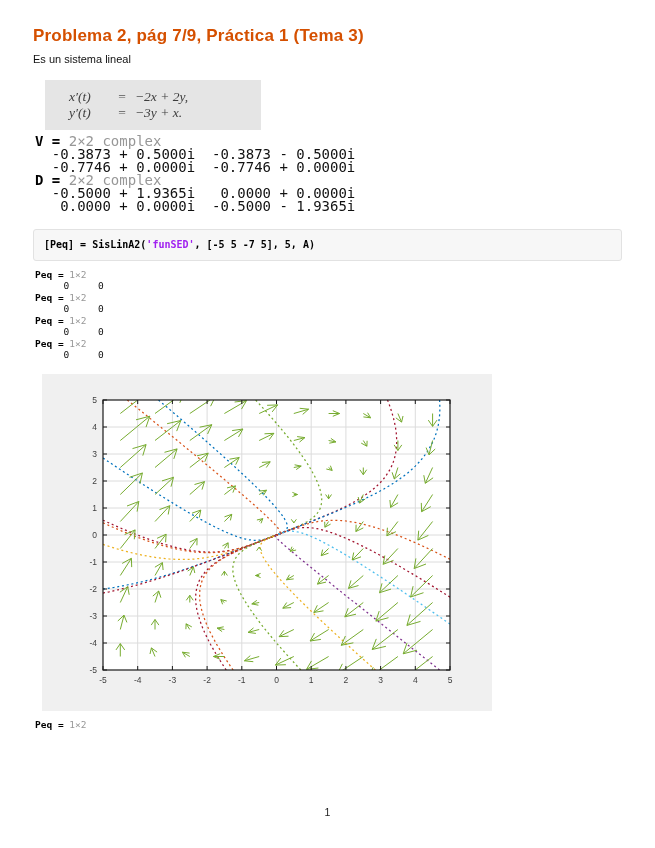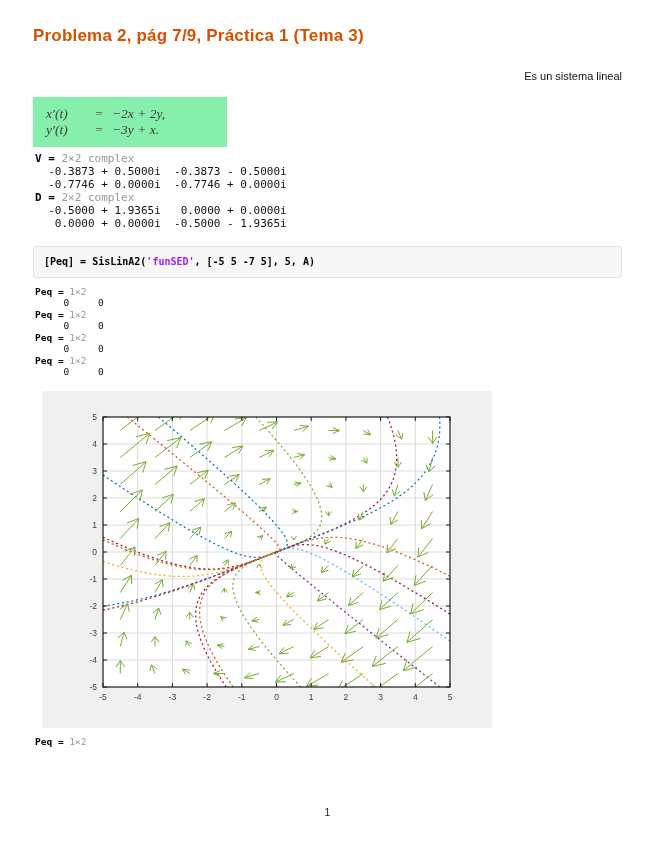--- a/index.html
+++ b/index.html
@@ -6,7 +6,7 @@
   body{width:655px;height:848px;background:#ffffff;position:relative;overflow:hidden;
        font-family:"Liberation Sans",sans-serif;color:#000;}
   .content{padding:26px 33px 0 33px;}
-  .doc-title{font-size:17px;font-weight:bold;color:#D55000;margin:0 0 24px 0;letter-spacing:0.2px;}
+  .doc-title{font-size:17px;font-weight:bold;color:#D55000;margin:0 0 7px 0;letter-spacing:0.2px;}
   .doc-subtitle{font-size:11px;color:#111;margin:0 0 15px 0;text-align:right;}
   .eq-panel{background:#86efac;width:168px;padding:9px 13px;margin:0 0 5px 0;}
   .eq-row{display:grid;grid-template-columns:40px 26px auto;align-items:baseline;

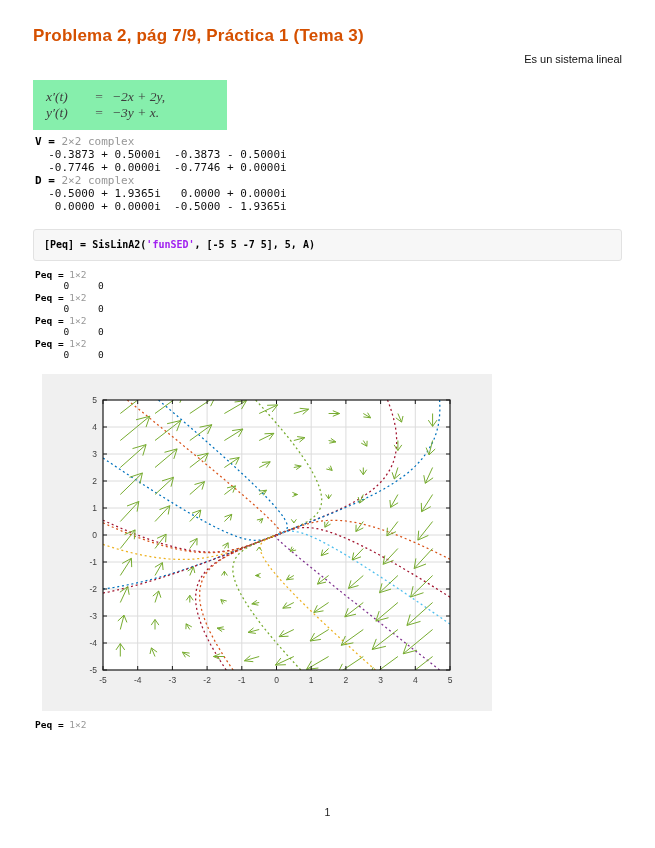--- a/index.html
+++ b/index.html
@@ -7,7 +7,7 @@
        font-family:"Liberation Sans",sans-serif;color:#000;}
   .content{padding:26px 33px 0 33px;}
   .doc-title{font-size:17px;font-weight:bold;color:#D55000;margin:0 0 7px 0;letter-spacing:0.2px;}
-  .doc-subtitle{font-size:11px;color:#111;margin:0 0 15px 0;text-align:right;}
+  .doc-subtitle{font-size:11px;color:#111;margin:0 0 15px 0;}
   .eq-panel{background:#86efac;width:168px;padding:9px 13px;margin:0 0 5px 0;}
   .eq-row{display:grid;grid-template-columns:40px 26px auto;align-items:baseline;
           font-family:"Liberation Serif",serif;font-style:italic;font-size:13.5px;color:#3d3d3d;line-height:16px;}

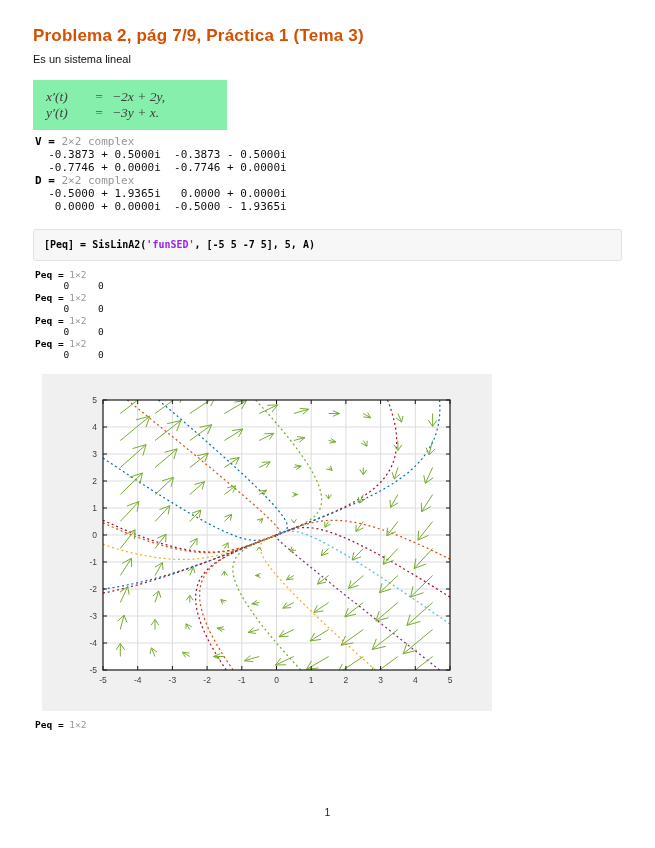--- a/index.html
+++ b/index.html
@@ -8,7 +8,7 @@
   .content{padding:26px 33px 0 33px;}
   .doc-title{font-size:17px;font-weight:bold;color:#D55000;margin:0 0 7px 0;letter-spacing:0.2px;}
   .doc-subtitle{font-size:11px;color:#111;margin:0 0 15px 0;}
-  .eq-panel{background:#86efac;width:168px;padding:9px 13px;margin:0 0 5px 0;}
+  .eq-panel{background:#e5e5e5;width:168px;padding:9px 24px;margin:0 0 5px 12px;}
   .eq-row{display:grid;grid-template-columns:40px 26px auto;align-items:baseline;
           font-family:"Liberation Serif",serif;font-style:italic;font-size:13.5px;color:#3d3d3d;line-height:16px;}
   .eq-row .eq-sign{text-align:center;font-style:normal;color:#555;}

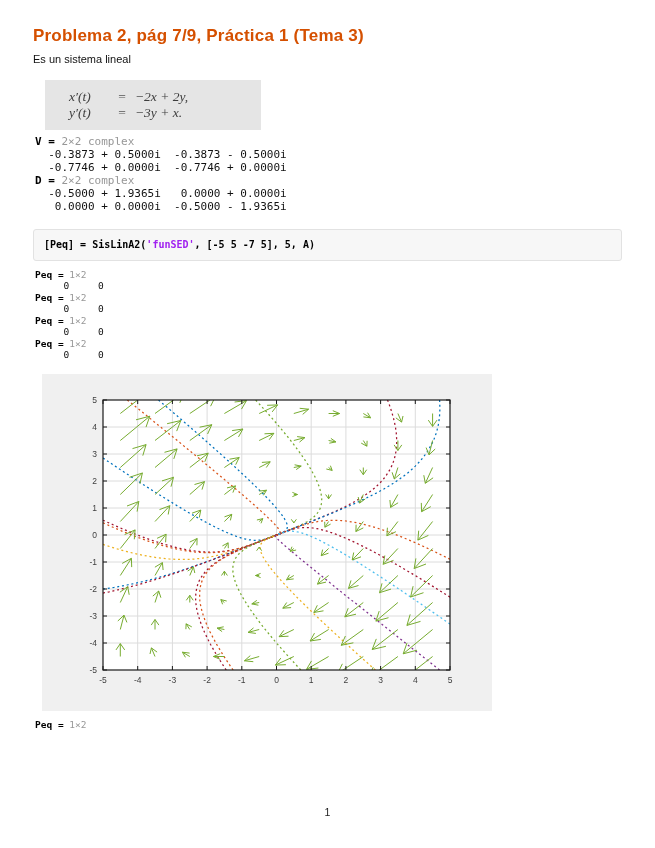--- a/index.html
+++ b/index.html
@@ -17,7 +17,7 @@
               line-height:13.5px;color:#000;white-space:pre;margin:0 0 6px 0;}
   .code-comment{color:#228B22;}
   .code-string{color:#A020F0;}
-  .output{font-family:"DejaVu Sans Mono",monospace;font-size:11px;line-height:13px;
+  .output{font-family:"DejaVu Sans Mono",monospace;font-size:14px;line-height:13px;
           white-space:pre;margin:0 0 16px 2px;}
   .out-label{font-weight:bold;color:#000;}
   .out-dims{color:#979797;font-weight:normal;}

